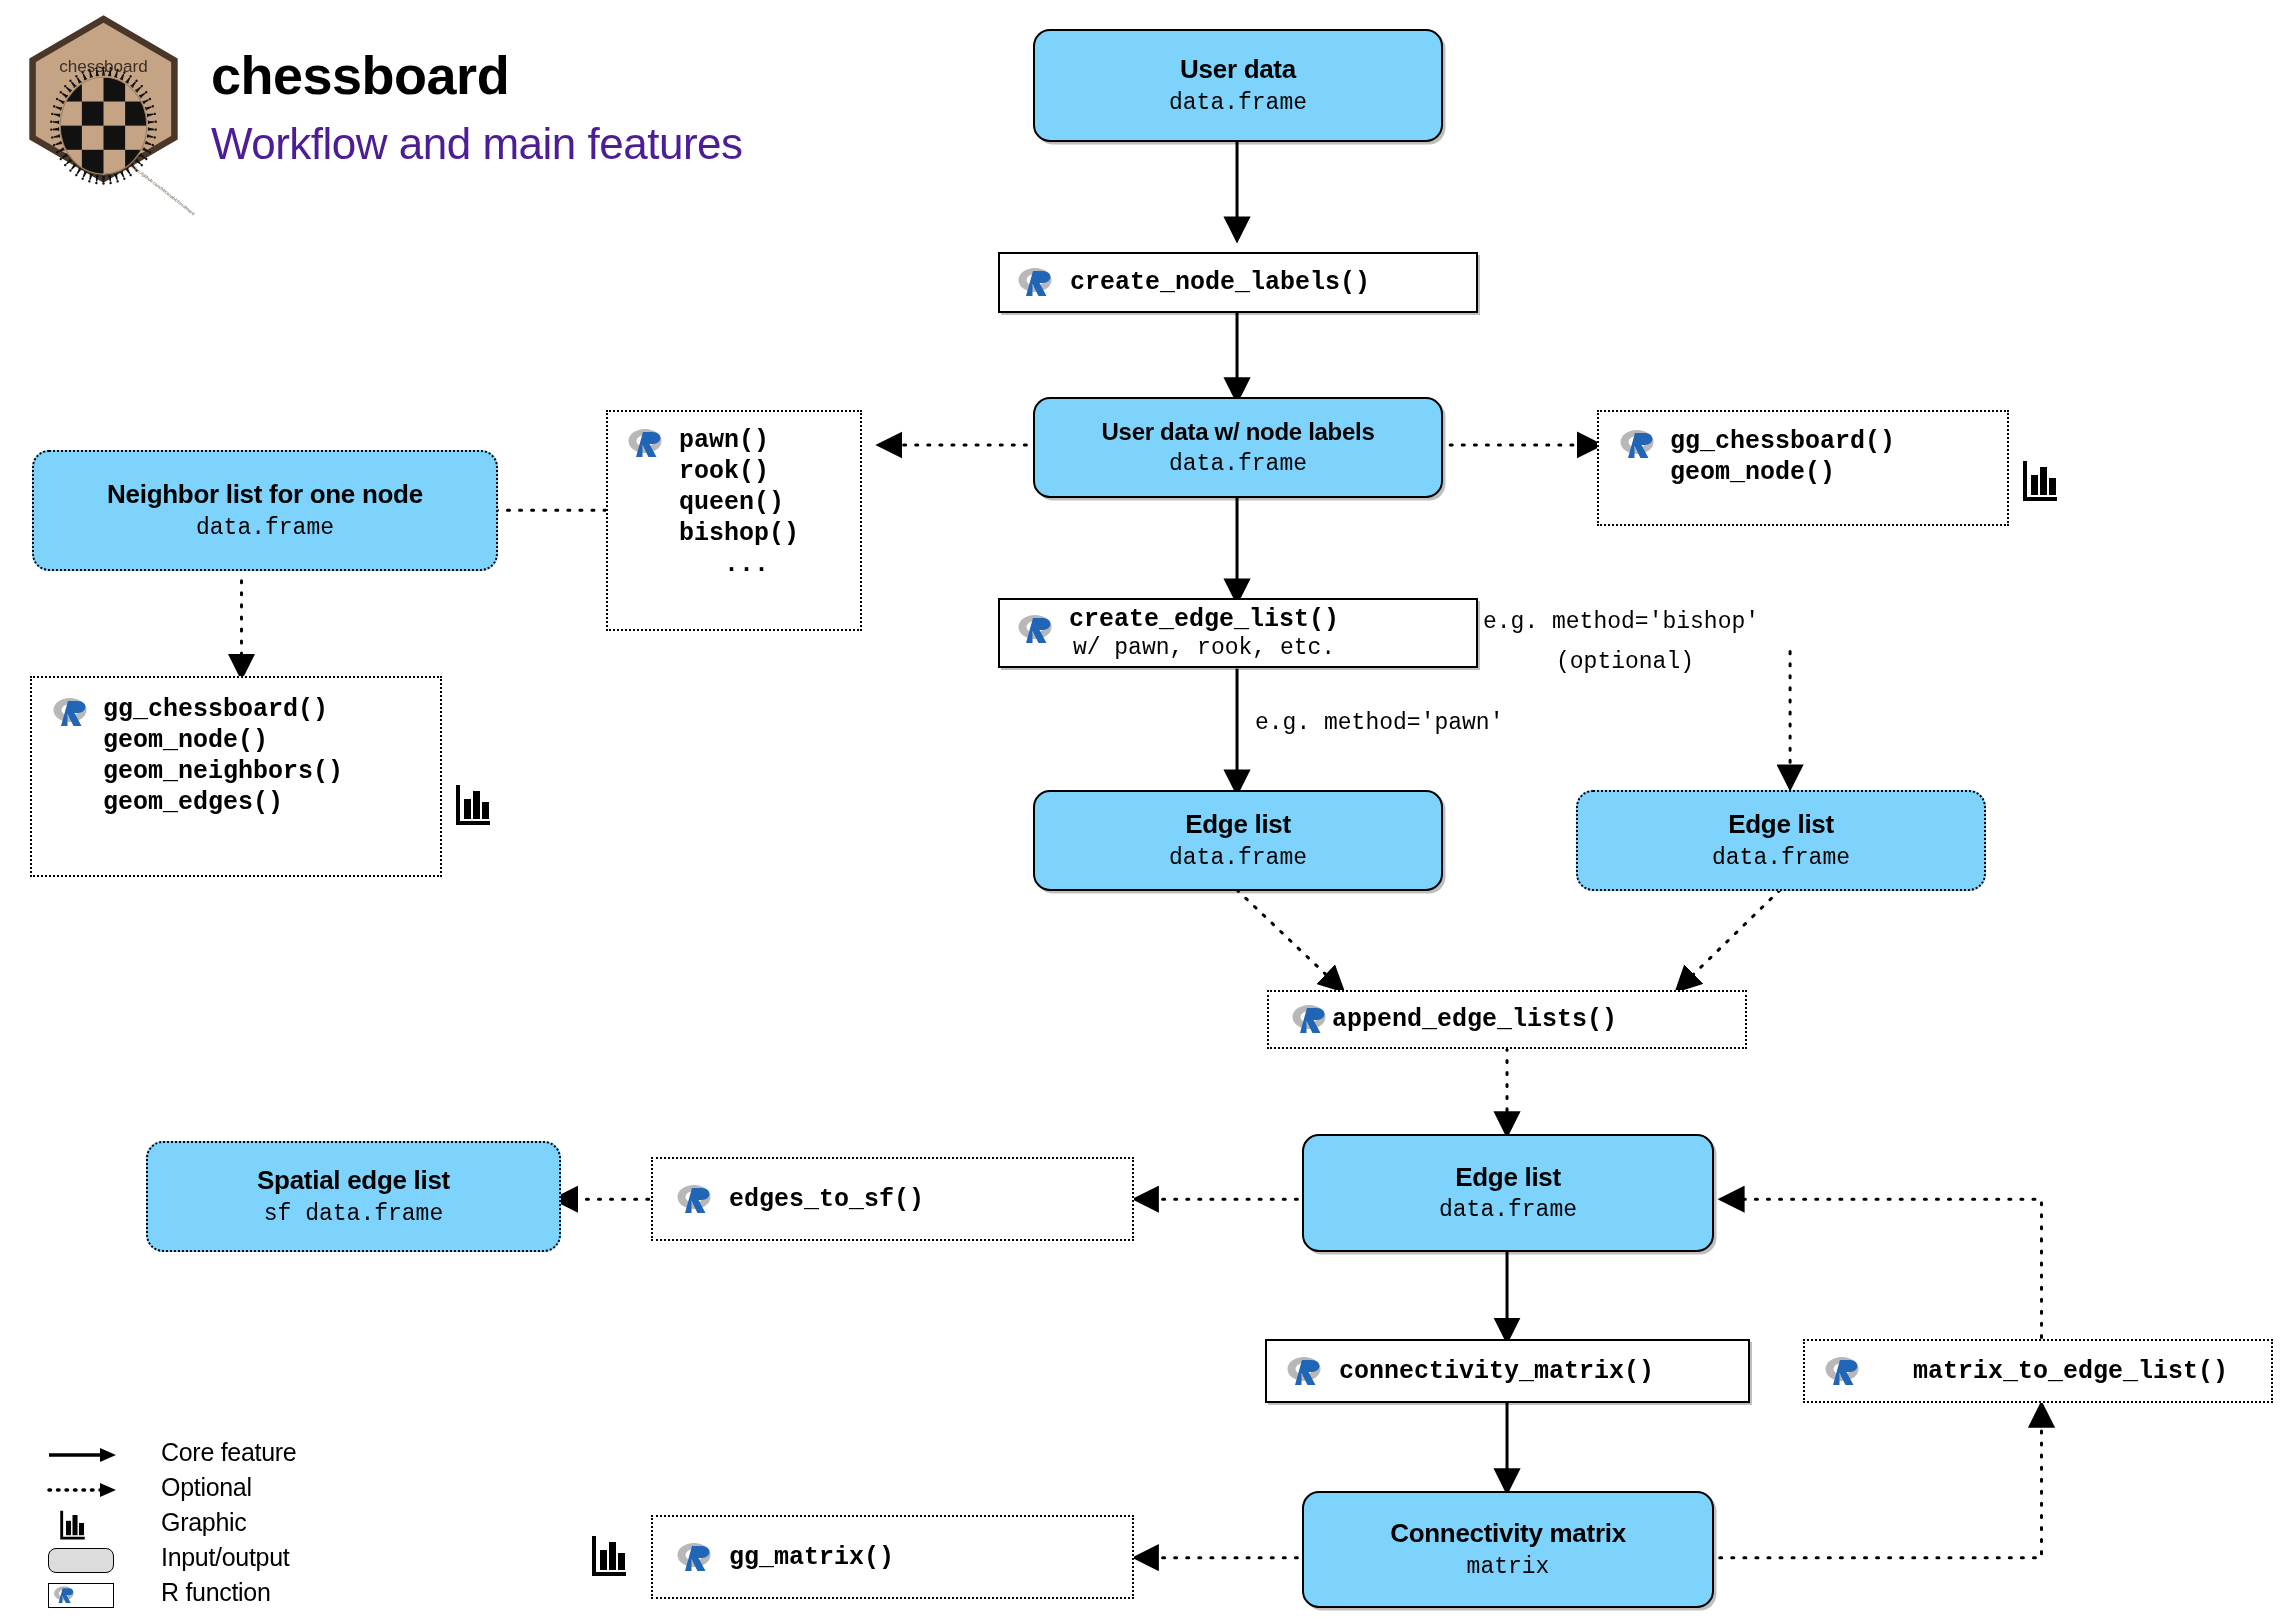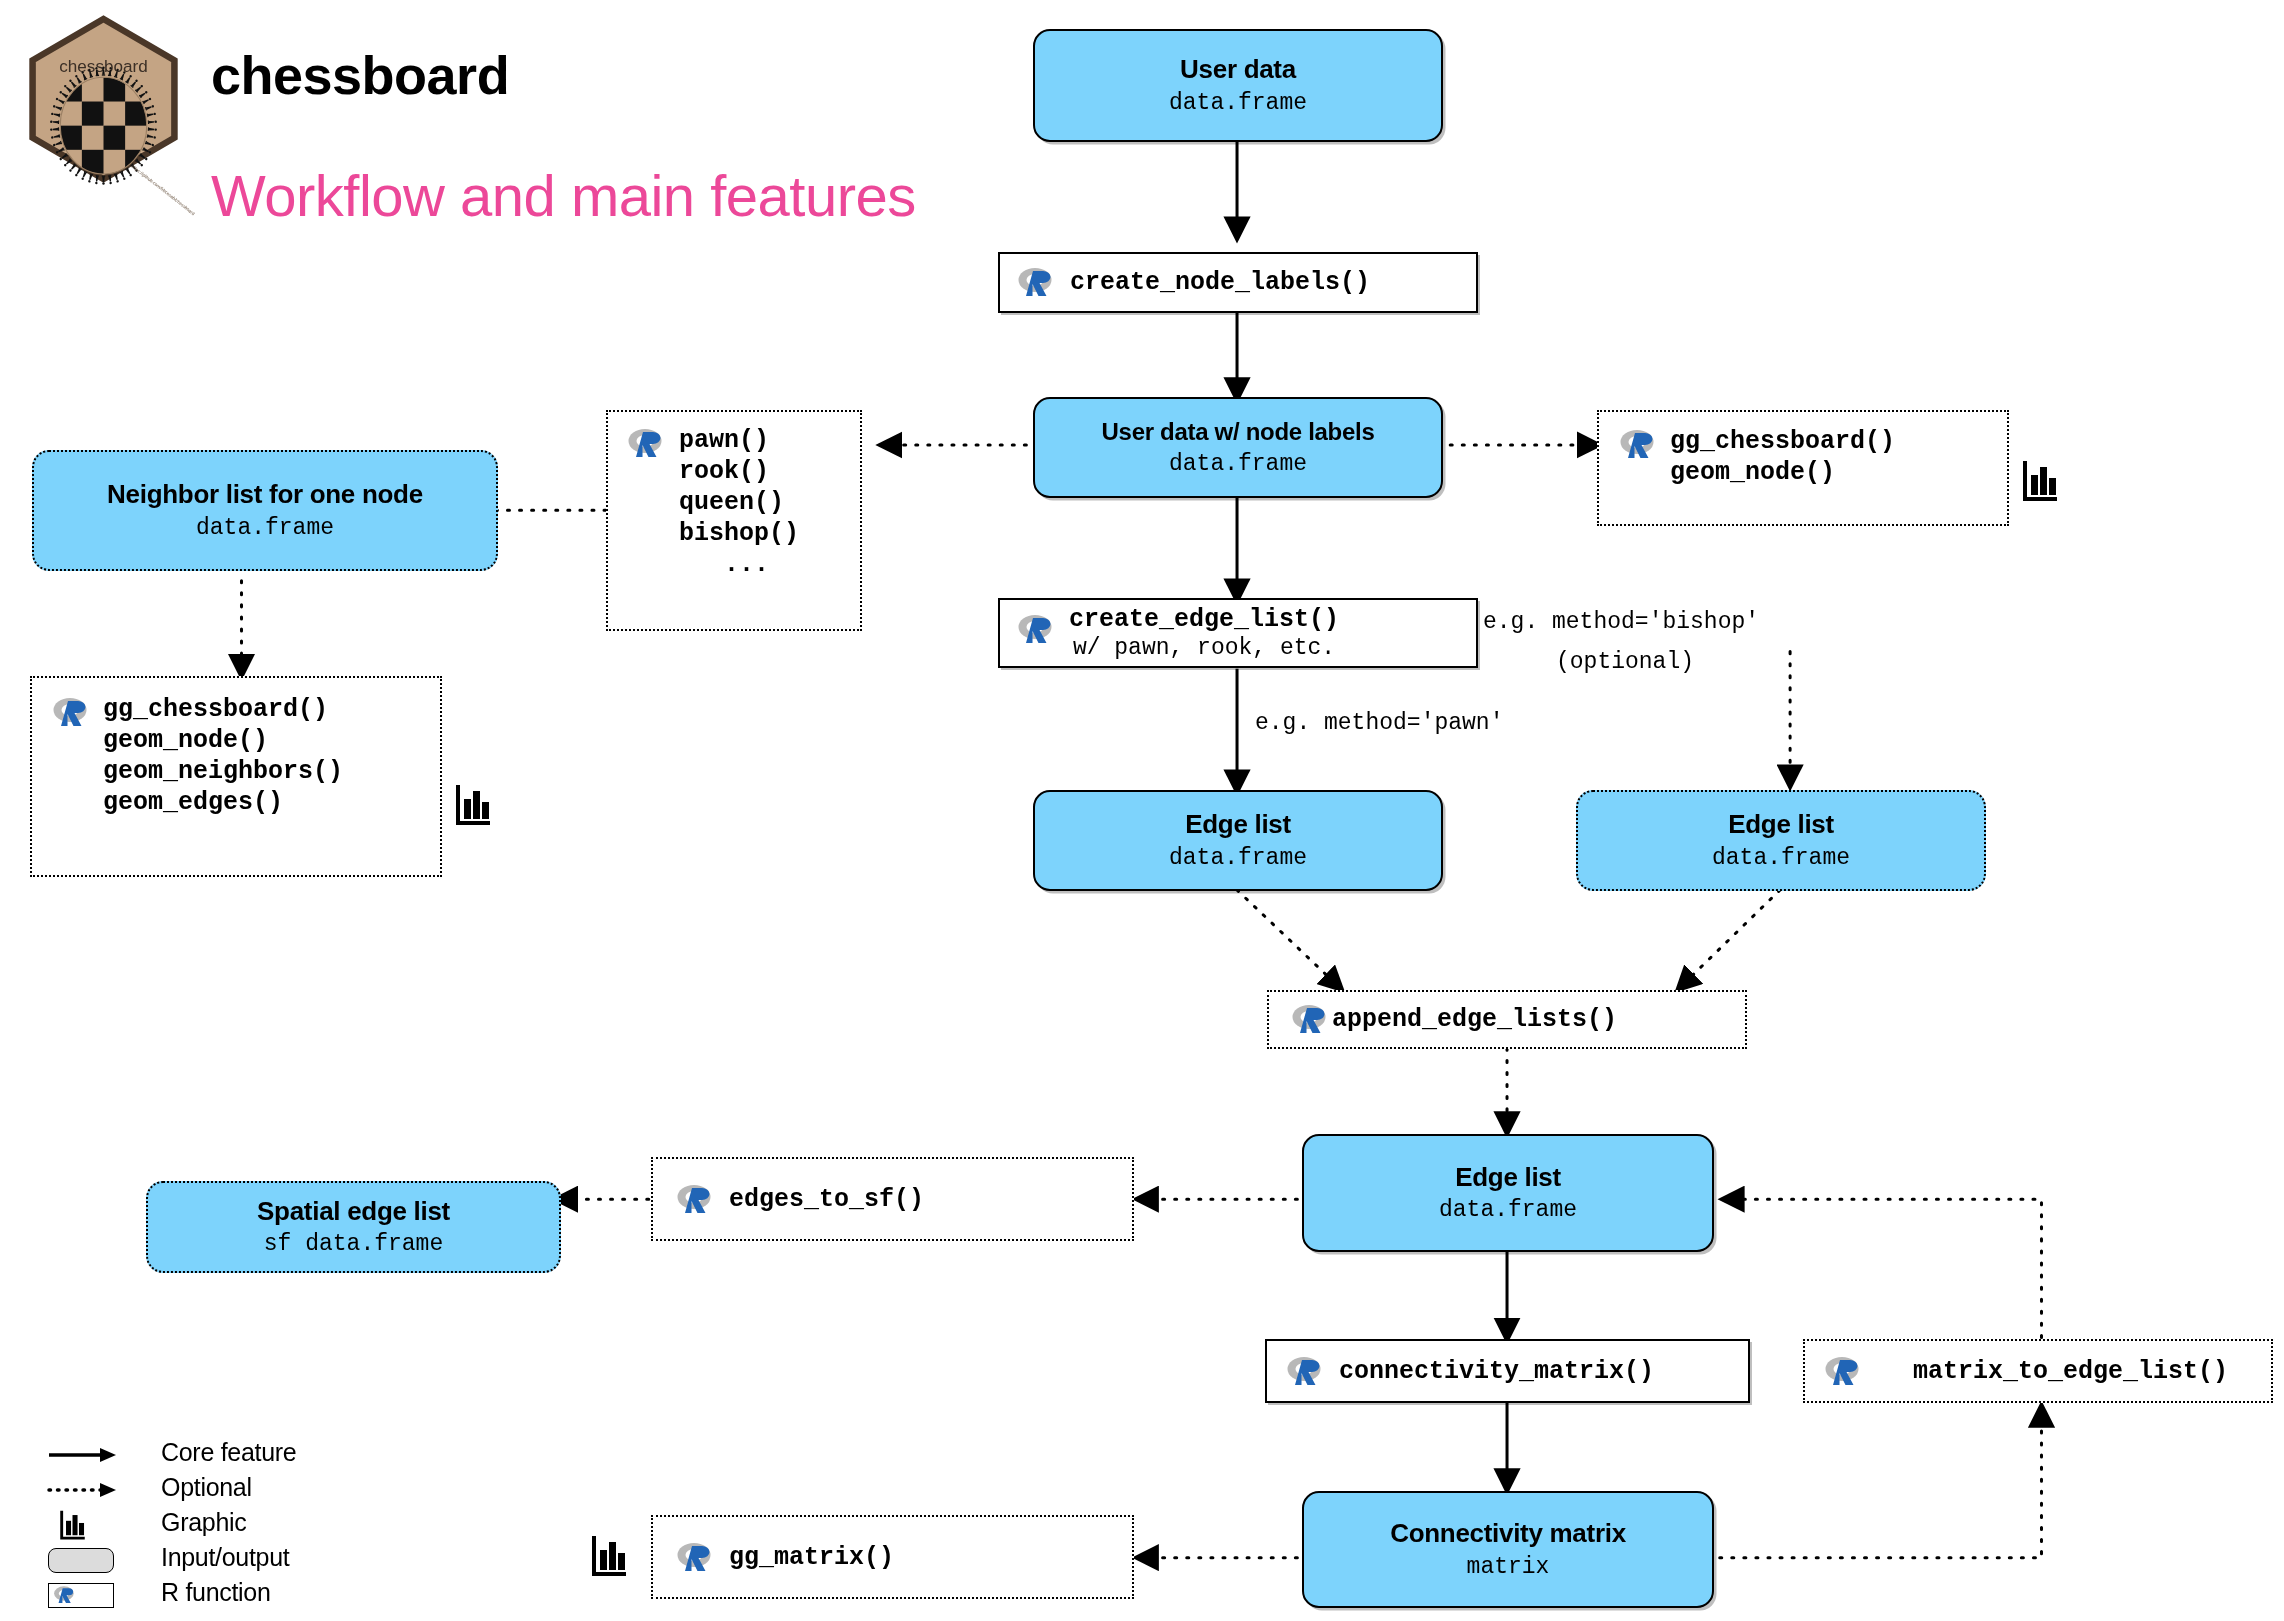--- a/index.html
+++ b/index.html
@@ -45,7 +45,7 @@
   .hdr-title{position:absolute;font-family:"Liberation Sans", sans-serif;font-weight:bold;
              font-size:54px;color:#000;letter-spacing:-0.5px;}
   .hdr-sub{position:absolute;font-family:"Liberation Sans", sans-serif;font-weight:normal;
-           font-size:58px;color:#ec4899;letter-spacing:-0.5px;margin-top:43px;}
+           font-size:44px;color:#4c1d95;letter-spacing:-0.5px;}
 
   
   .legend{position:absolute;left:48px;top:1438px;width:402px;}

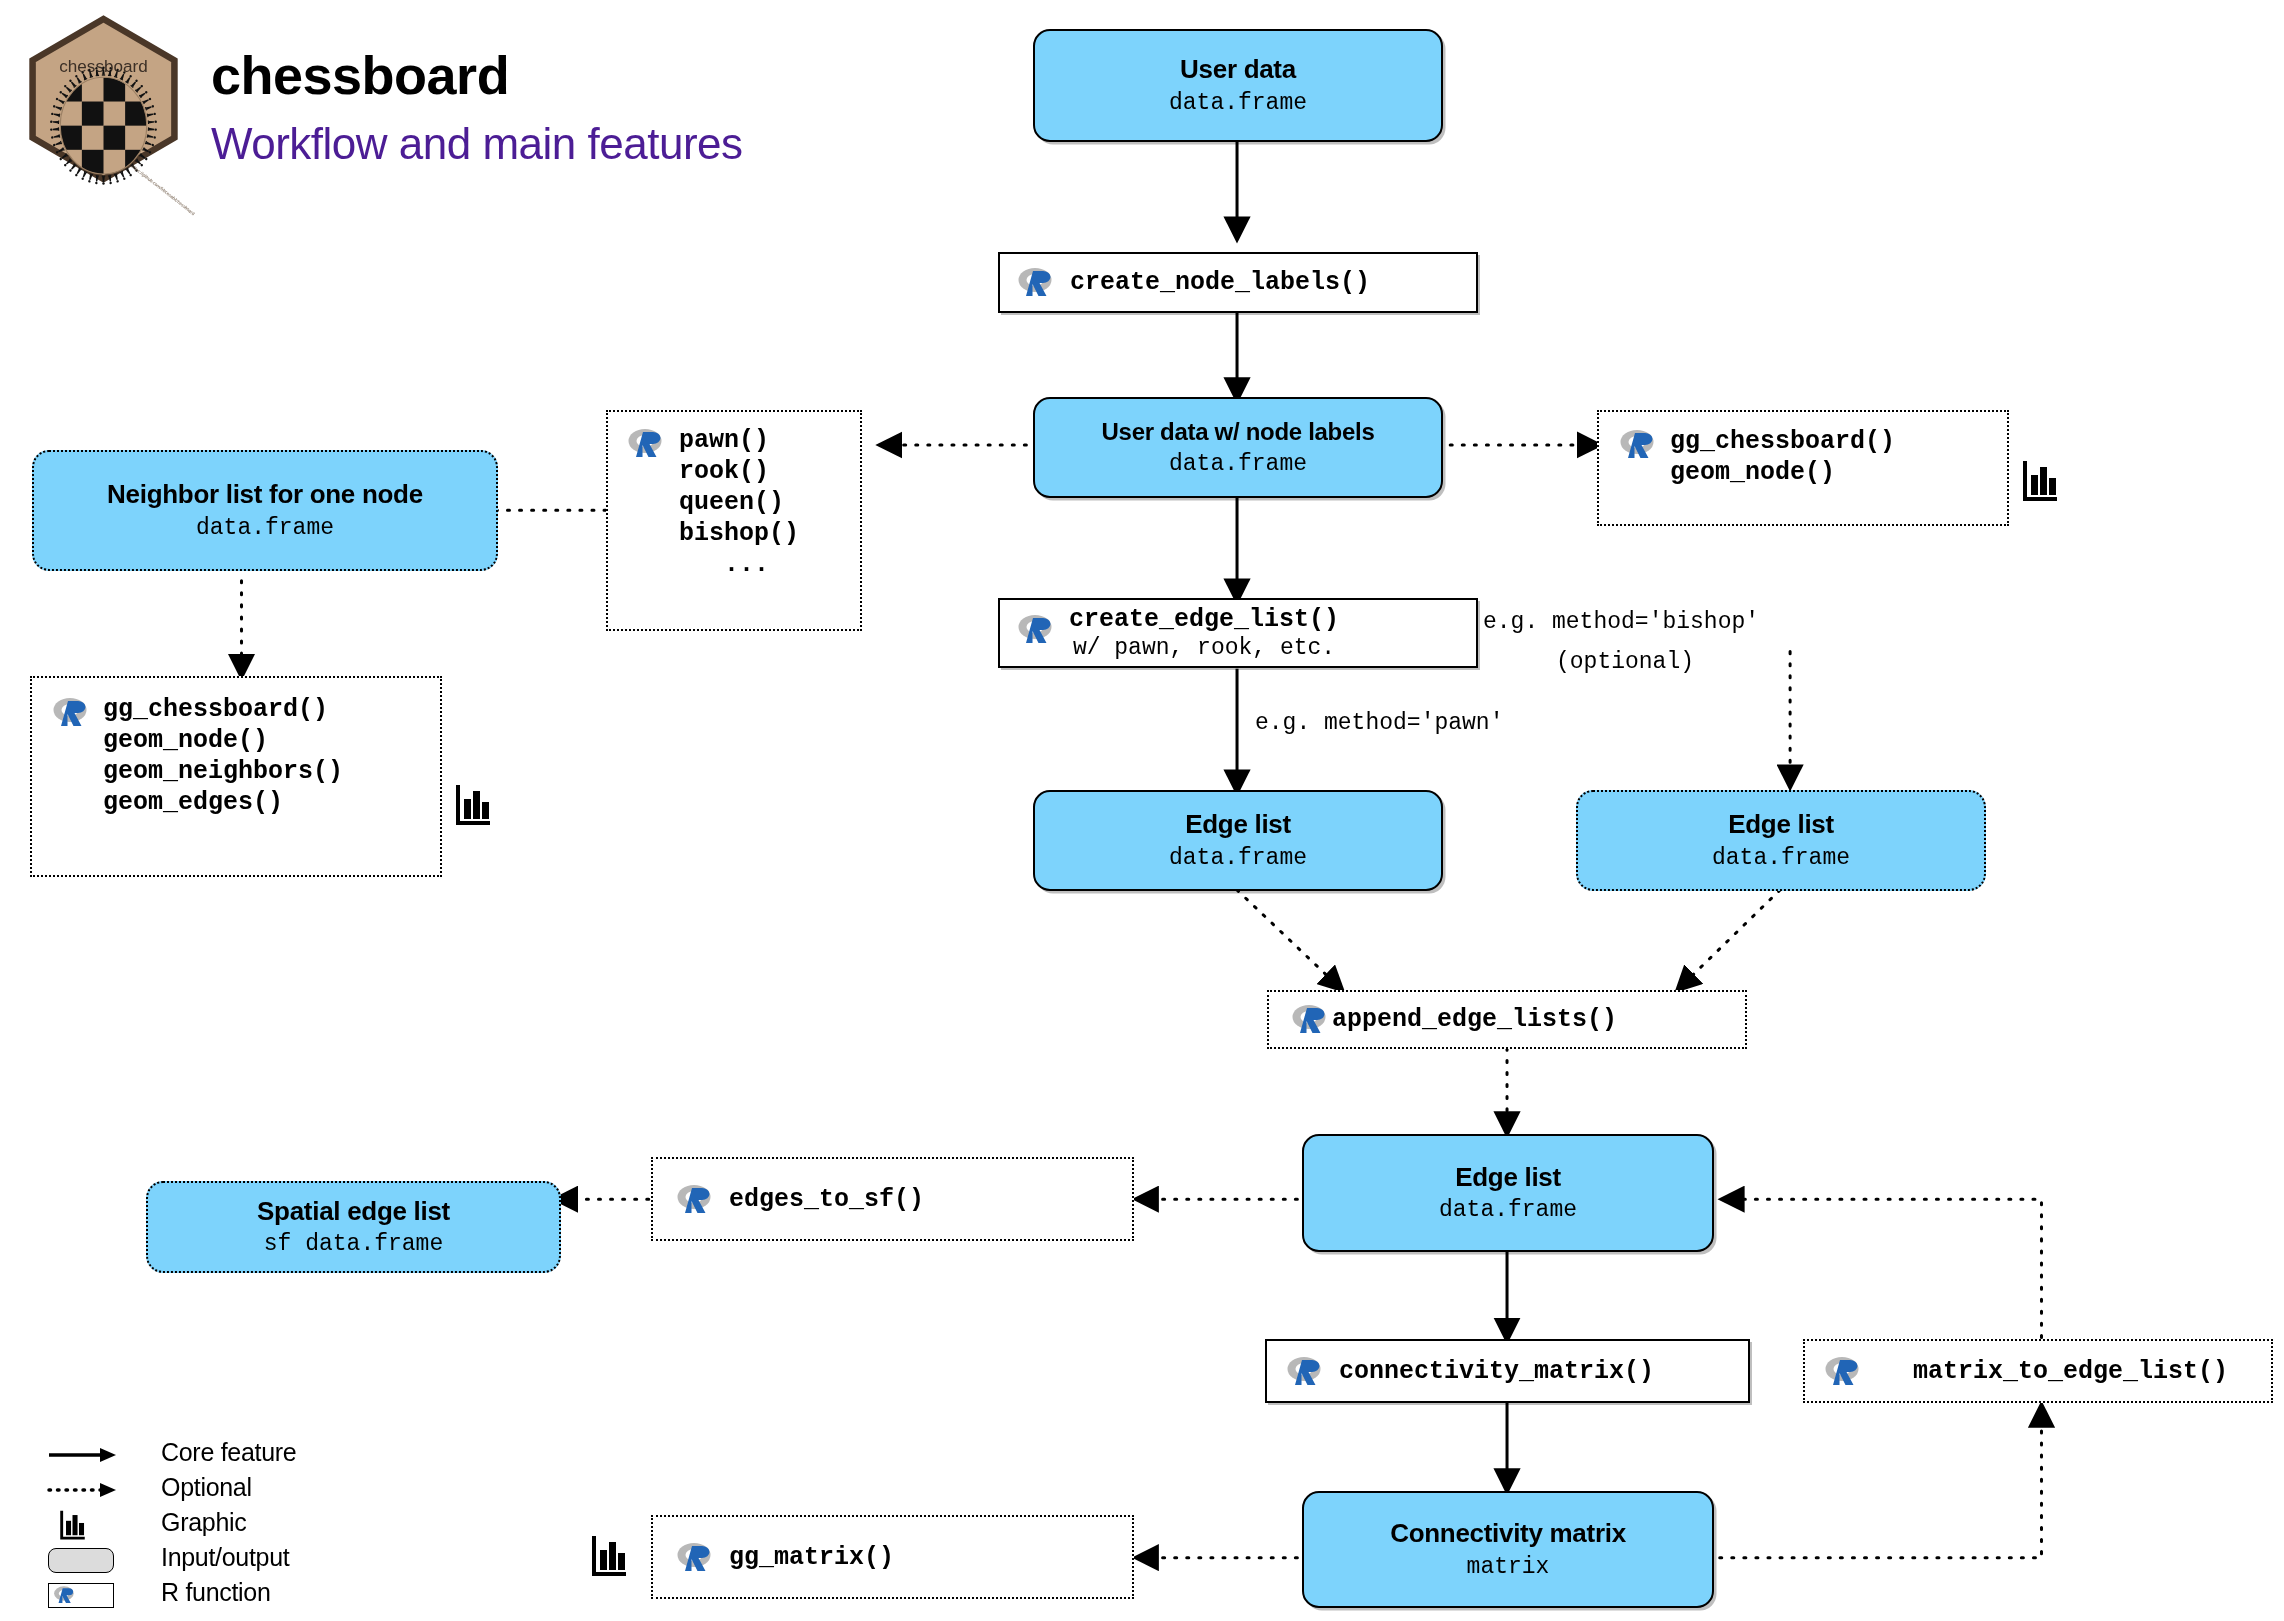--- a/index.html
+++ b/index.html
@@ -500,7 +500,7 @@
     <div class="fn-label" style="margin-left:13px;">edges_to_sf()</div>
   </div>
 
-  <div class="box io-box dotted" style="left:146px;top:1141px;width:415px;height:92px;margin-top:40px;">
+  <div class="box io-box dotted" style="left:146px;top:1141px;width:415px;height:111px;">
     <div class="io-title">Spatial edge list</div>
     <div class="io-sub">sf data.frame</div>
   </div>

